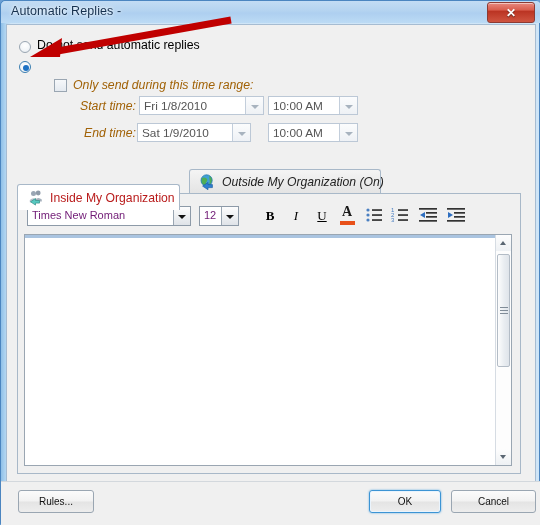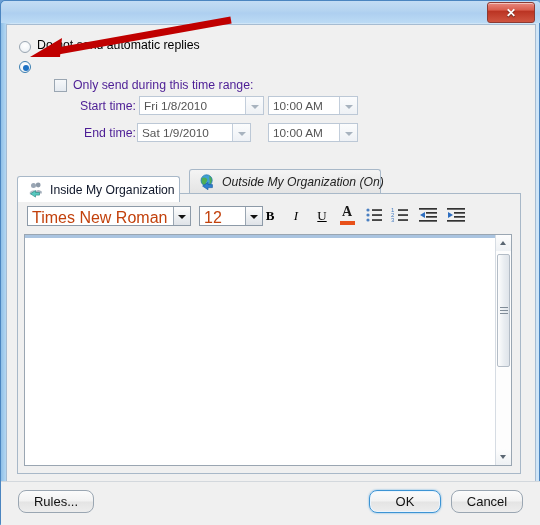--- a/index.html
+++ b/index.html
@@ -185,6 +185,7 @@
 <div class="window">
 
   <div class="titlebar">
+    <div class="title-text">Automatic Replies -</div>
     <div class="close-btn">
       <div class="x">✕</div>
     </div>

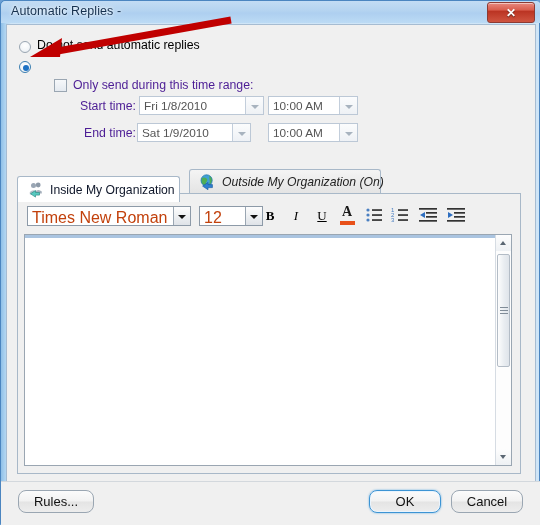--- a/index.html
+++ b/index.html
@@ -71,7 +71,7 @@
     background:linear-gradient(to bottom,#f6f8fa,#e5eaf0);
   }
   .lbl{position:absolute;font-size:12.3px;color:#000;white-space:nowrap;}
-  .lbl.dim{color:#4c1d95;}
+  .lbl.dim{color:#a16207;font-style:italic;}
 
   
   .combo{

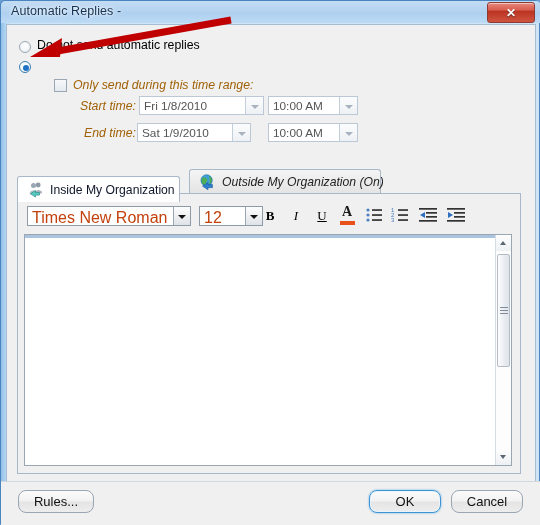--- a/index.html
+++ b/index.html
@@ -96,12 +96,12 @@
   
   .tabstrip{position:absolute;left:15px;top:166px;width:504px;height:25px;}
   .tab{
-    position:absolute;top:8px;height:25px;box-sizing:border-box;
+    position:absolute;top:16px;height:25px;box-sizing:border-box;
     border:1px solid #a8b8c8;border-bottom:none;
     border-radius:3px 3px 0 0;
     display:flex;align-items:center;
     padding:0 9px;
-    font-size:12.2px;color:#0f172a;white-space:nowrap;
+    font-size:12.2px;color:#b91c1c;white-space:nowrap;
     cursor:pointer;
   }
   .tab.active{background:#ffffff;z-index:3;height:26px;}

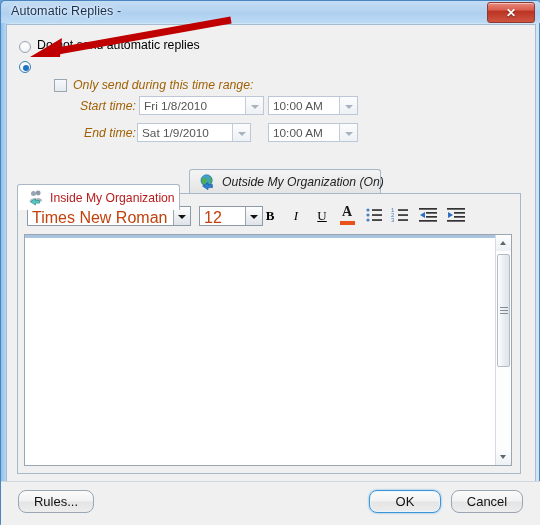--- a/index.html
+++ b/index.html
@@ -120,7 +120,7 @@
     position:absolute;height:20px;box-sizing:border-box;
     border:1px solid #8d9aa8;background:#fff;
   }
-  .fcombo .val{position:absolute;left:4px;top:2px;font-size:16px;color:#c2410c;white-space:nowrap;}
+  .fcombo .val{position:absolute;left:4px;top:2px;font-size:11px;color:#701a75;white-space:nowrap;}
   .fcombo .btn{
     position:absolute;right:0;top:0;width:16px;height:100%;
     border-left:1px solid #9aa6b2;

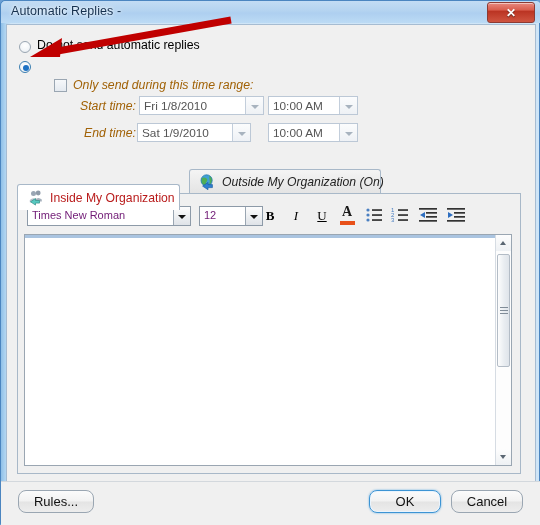--- a/index.html
+++ b/index.html
@@ -241,7 +241,7 @@
           </div>
       </div>
 
-      <div class="fcombo" style="left:181px;top:12px;width:64px;">
+      <div class="fcombo" style="left:181px;top:12px;width:40px;">
         <div class="val">12</div>
         <div class="btn">
             <div class="arr"></div>

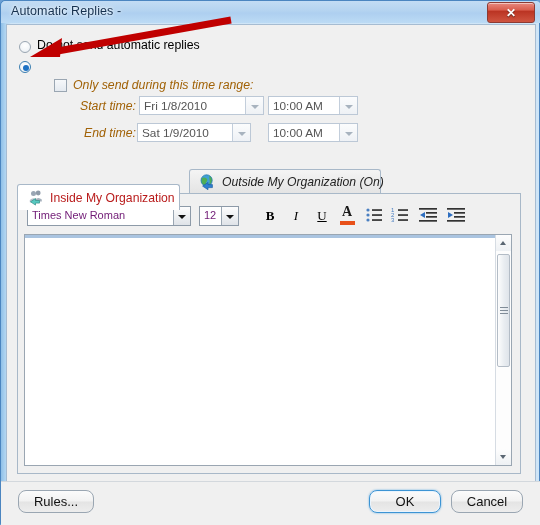--- a/index.html
+++ b/index.html
@@ -166,10 +166,10 @@
   }
   .pbtn{
     position:absolute;height:23px;box-sizing:border-box;
-    border:1px solid #9aa6b2;border-radius:8px;
+    border:1px solid #9aa6b2;border-radius:3px;
     background:linear-gradient(to bottom,#fbfbfb 0%,#f2f2f2 48%,#e4e4e4 52%,#ededed 100%);
     display:flex;align-items:center;justify-content:center;
-    font-size:13px;color:#111;cursor:pointer;
+    font-size:10px;color:#111;cursor:pointer;
   }
   .pbtn.default{
     border:1px solid #3c94d4;

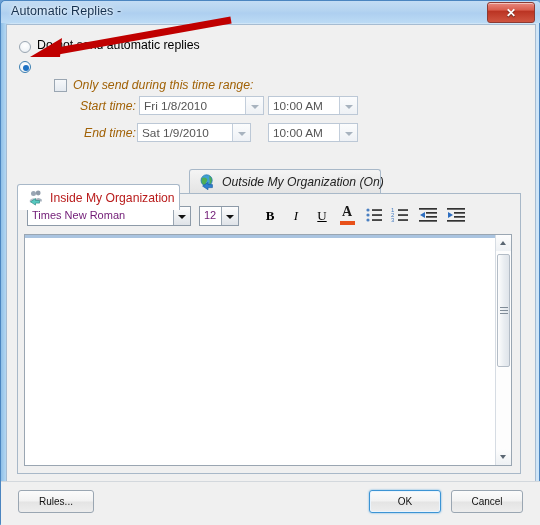--- a/index.html
+++ b/index.html
@@ -361,7 +361,7 @@
     <div class="pbtn default" style="left:368px;top:8px;width:72px;">
       <span>OK</span>
     </div>
-    <div class="pbtn" style="left:450px;top:8px;width:72px;text-align:right;">
+    <div class="pbtn" style="left:450px;top:8px;width:85px;text-align:right;">
       <span>Cancel</span>
     </div>
   </div>

